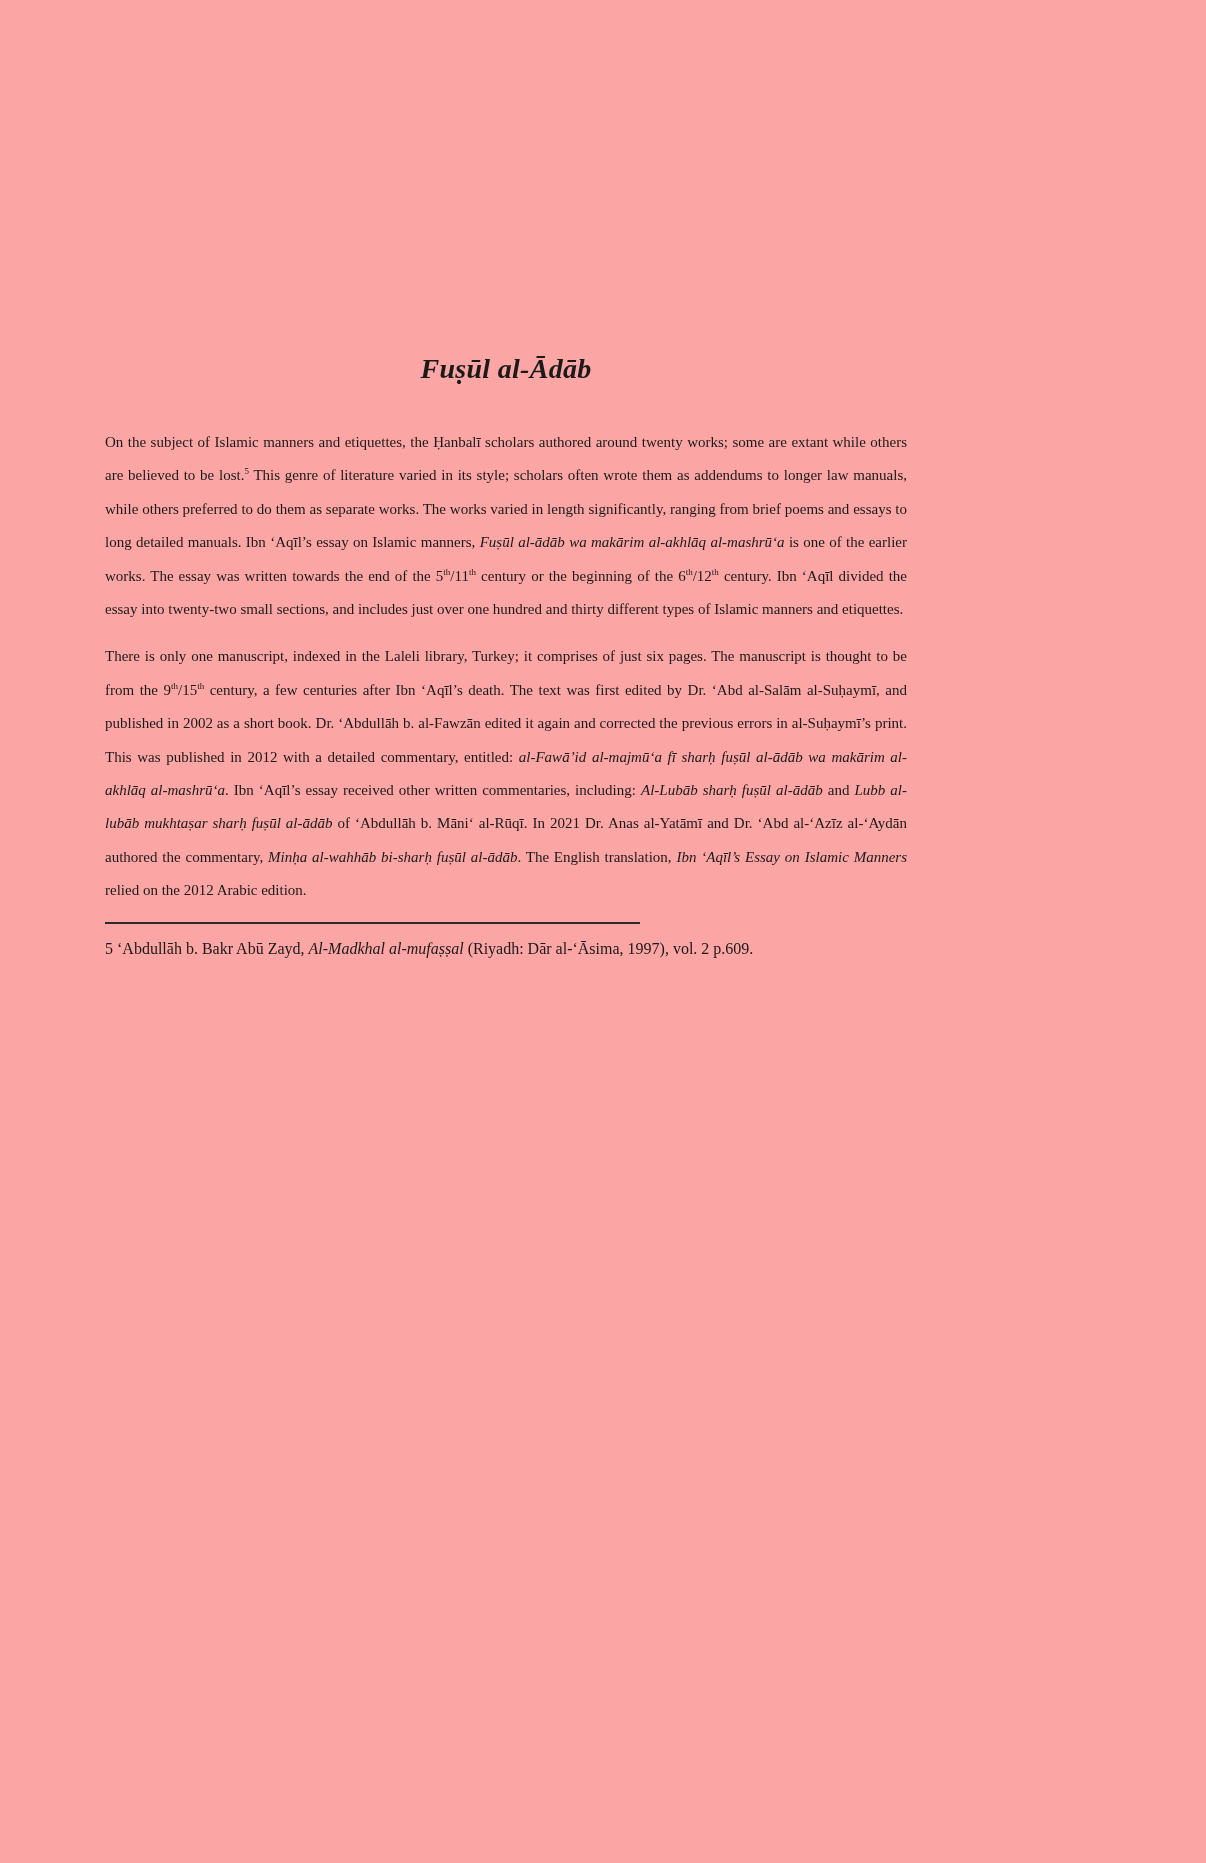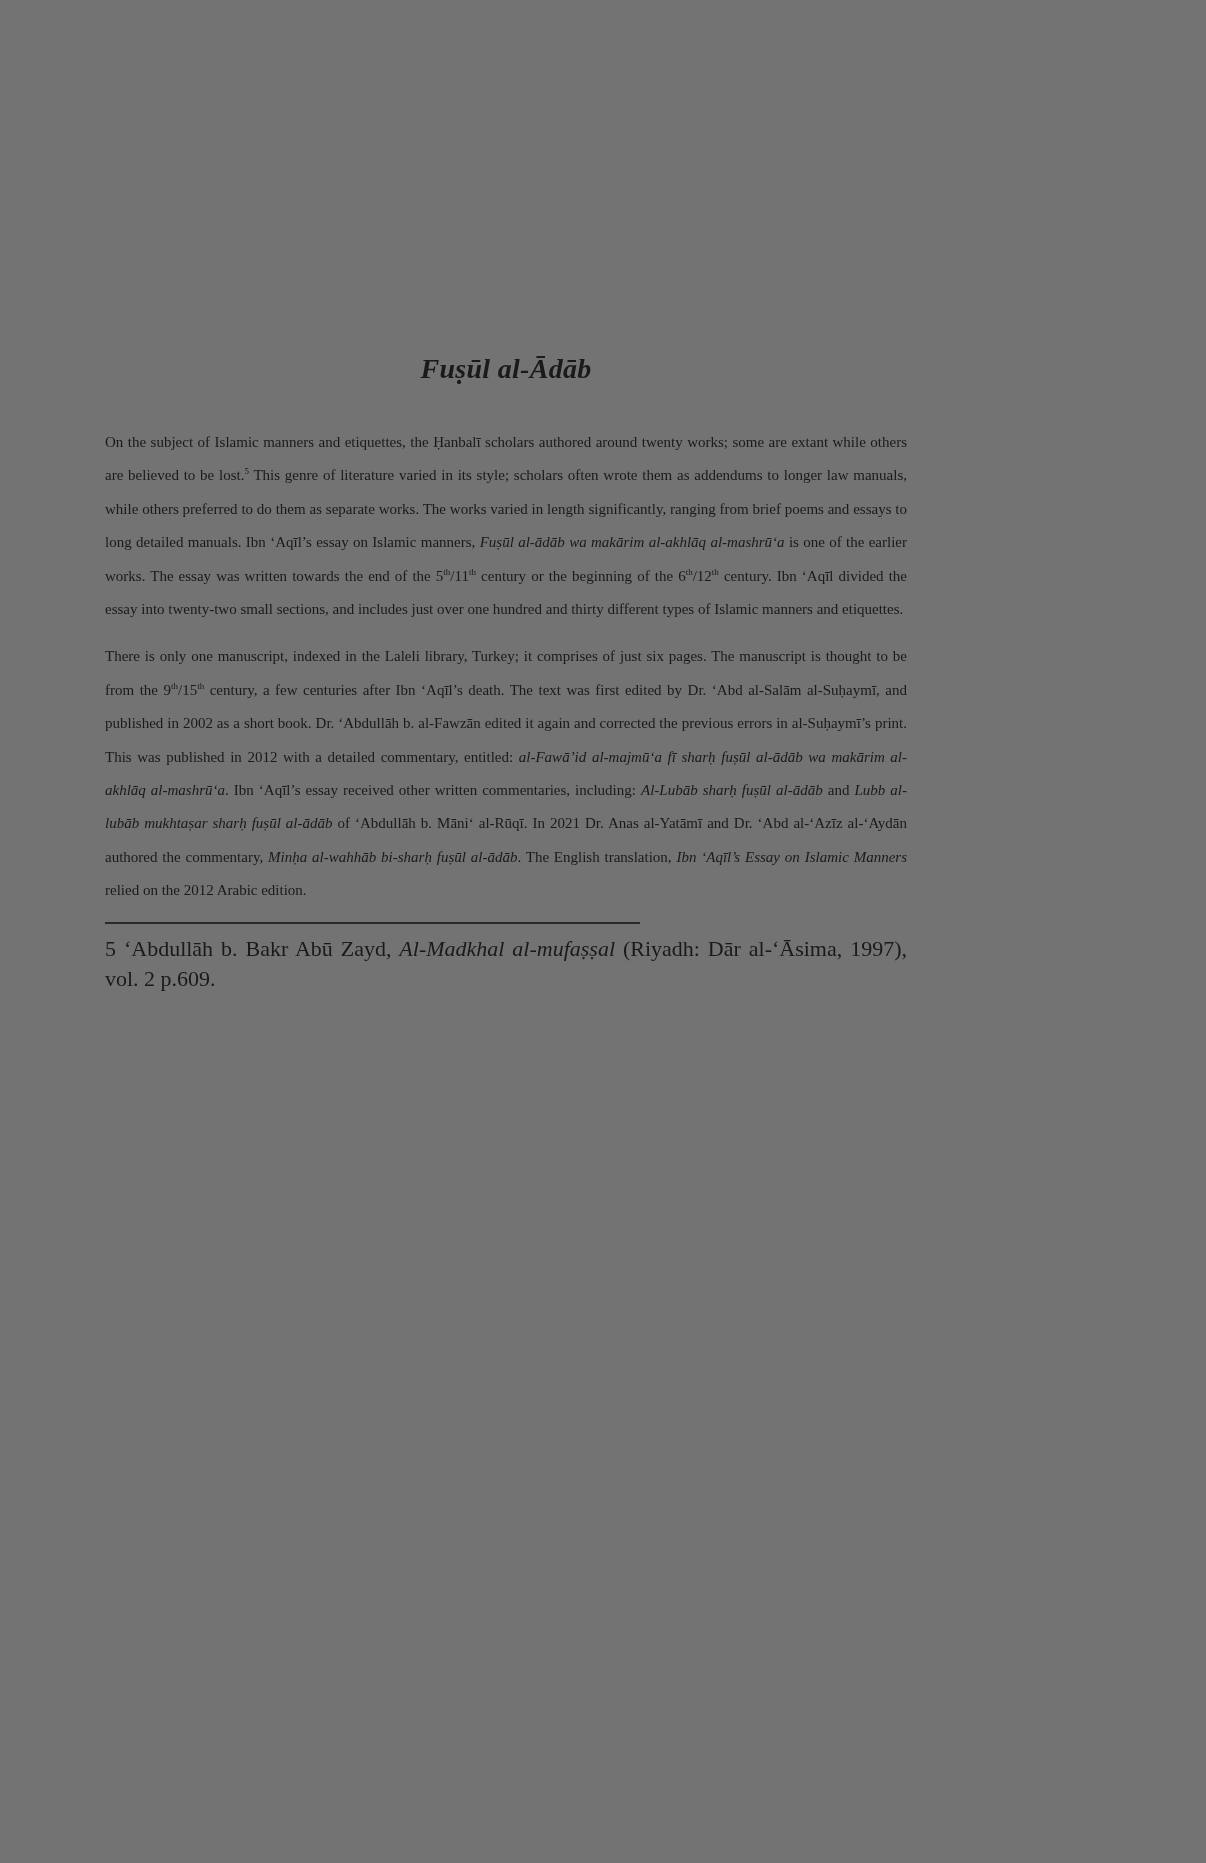--- a/index.html
+++ b/index.html
@@ -19,7 +19,7 @@
     left: 0; top: 0;
     width: 1206px;
     height: 1863px;
-    background: #737373;
+    background: #fca5a5;
   }
   .text-block {
     position: absolute;

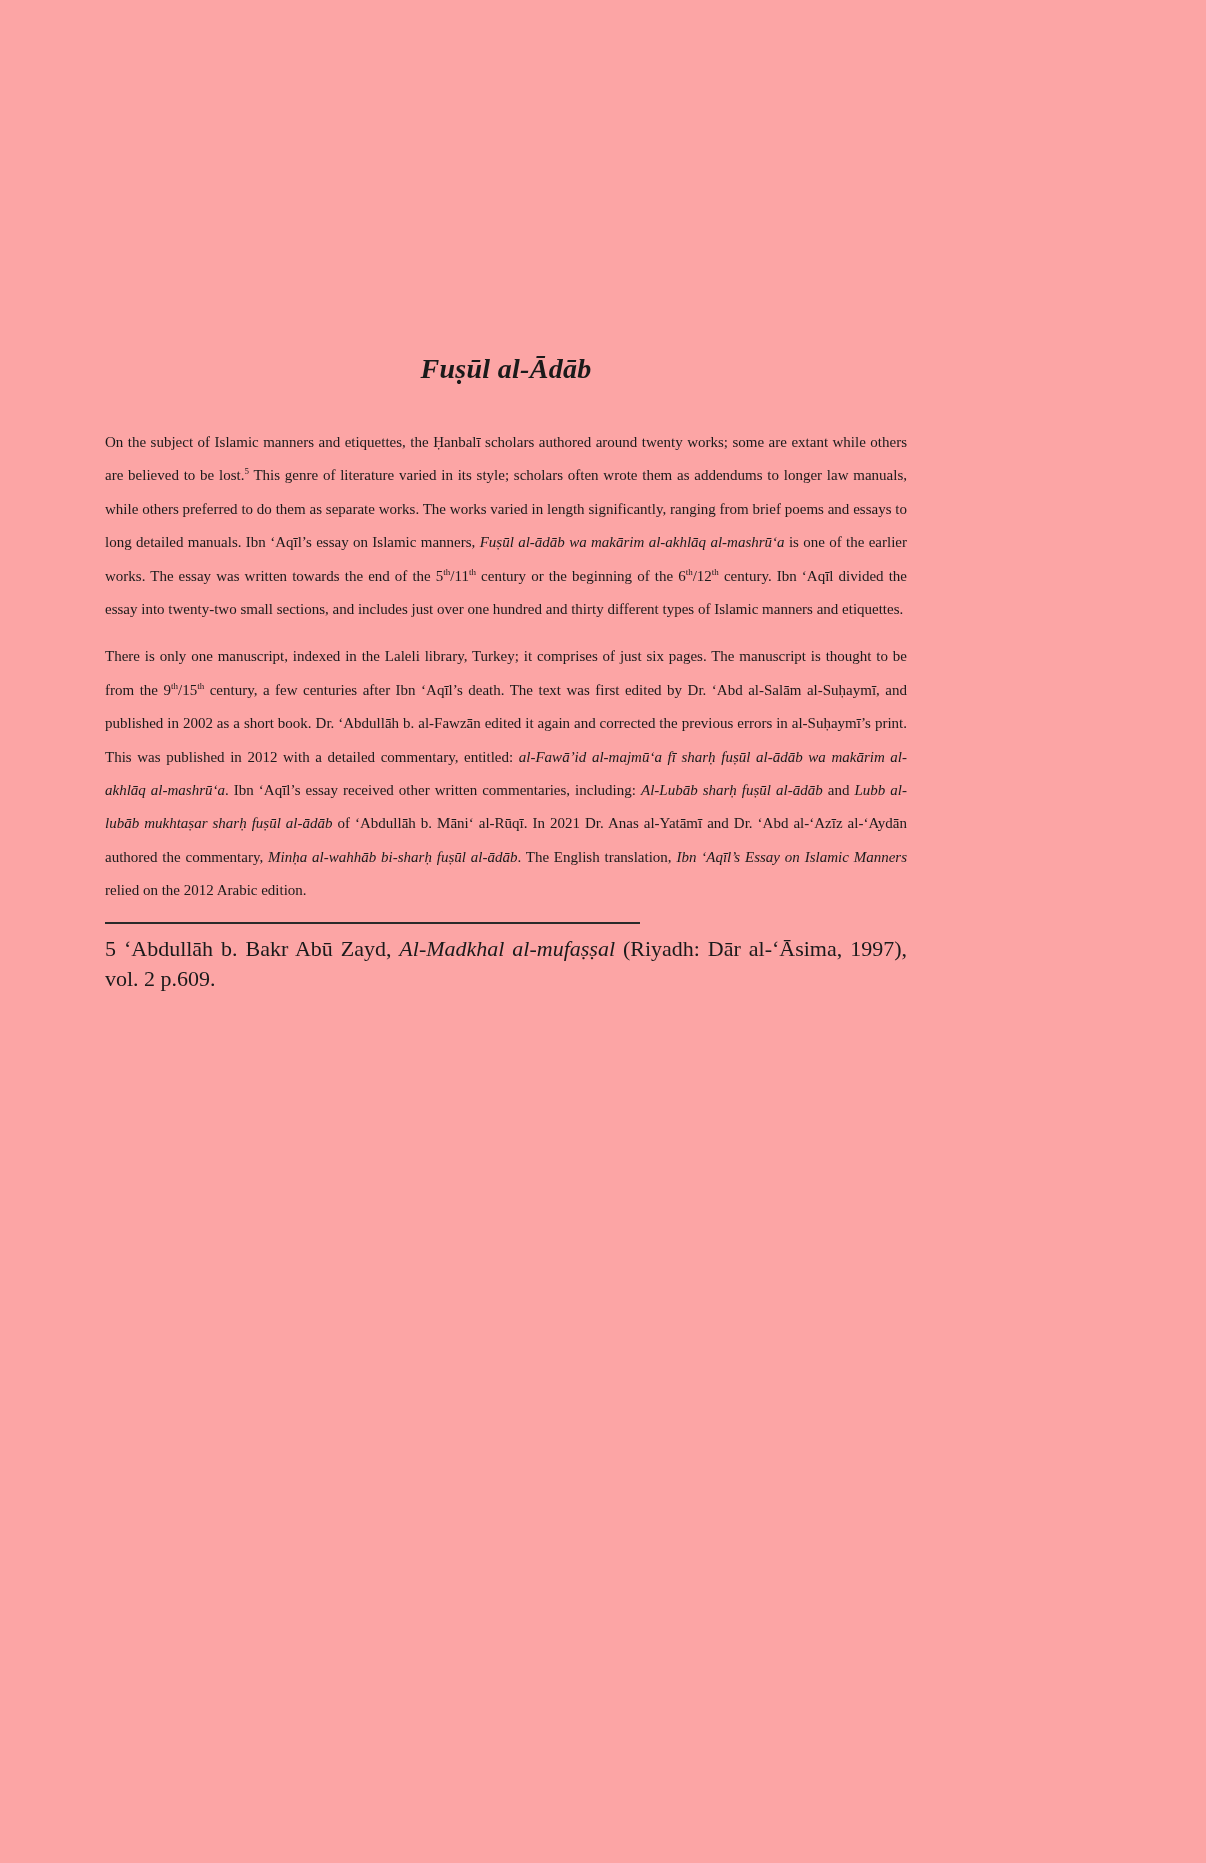--- a/index.html
+++ b/index.html
@@ -58,7 +58,7 @@
     margin: 8px 0 10px 0;
   }
   .footnote {
-    font-size: 22px;
+    font-size: 16px;
     line-height: 30.5px;
     text-align: justify;
     hyphens: auto;

